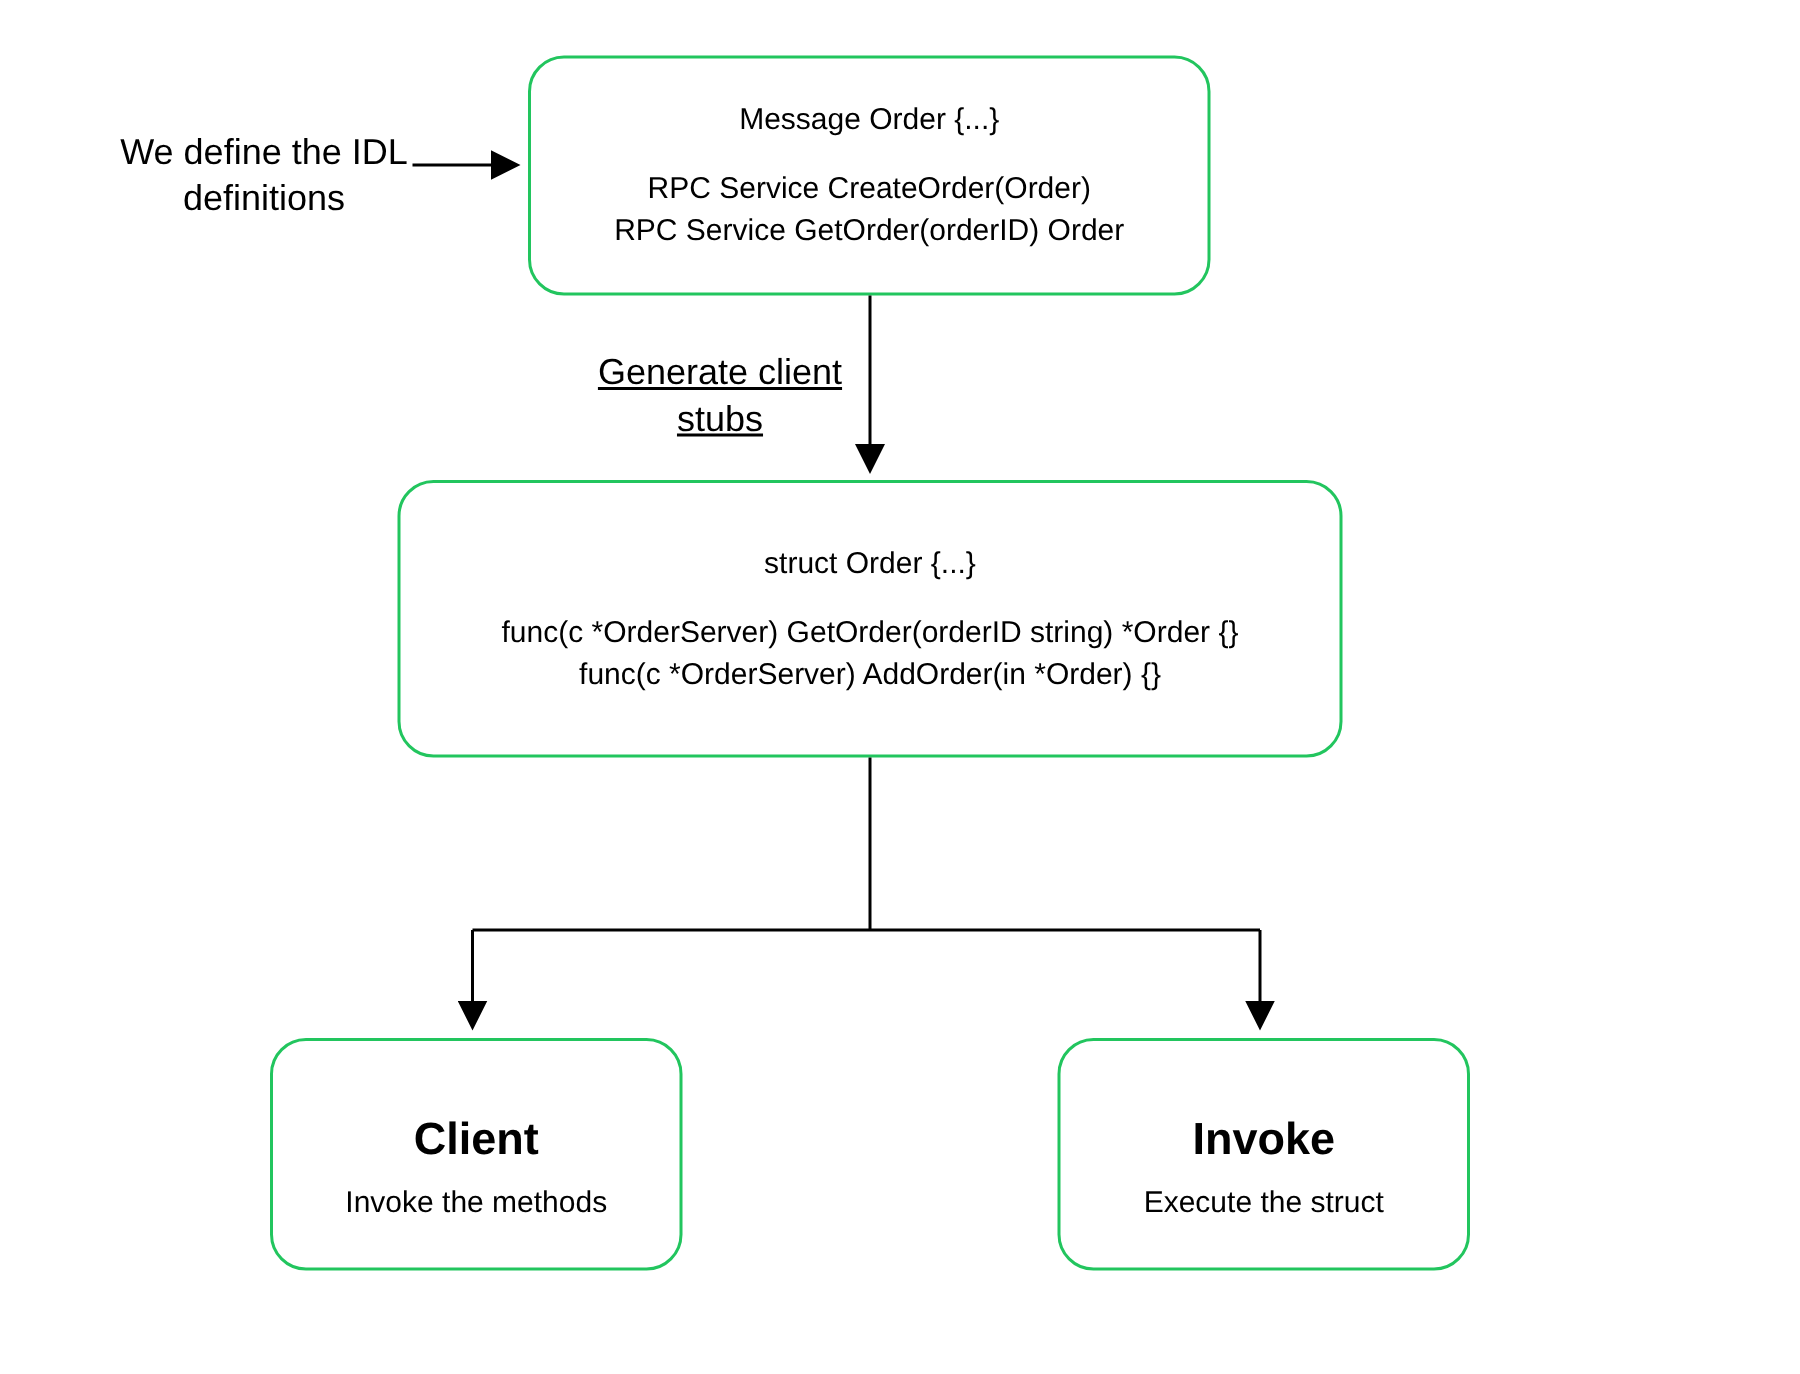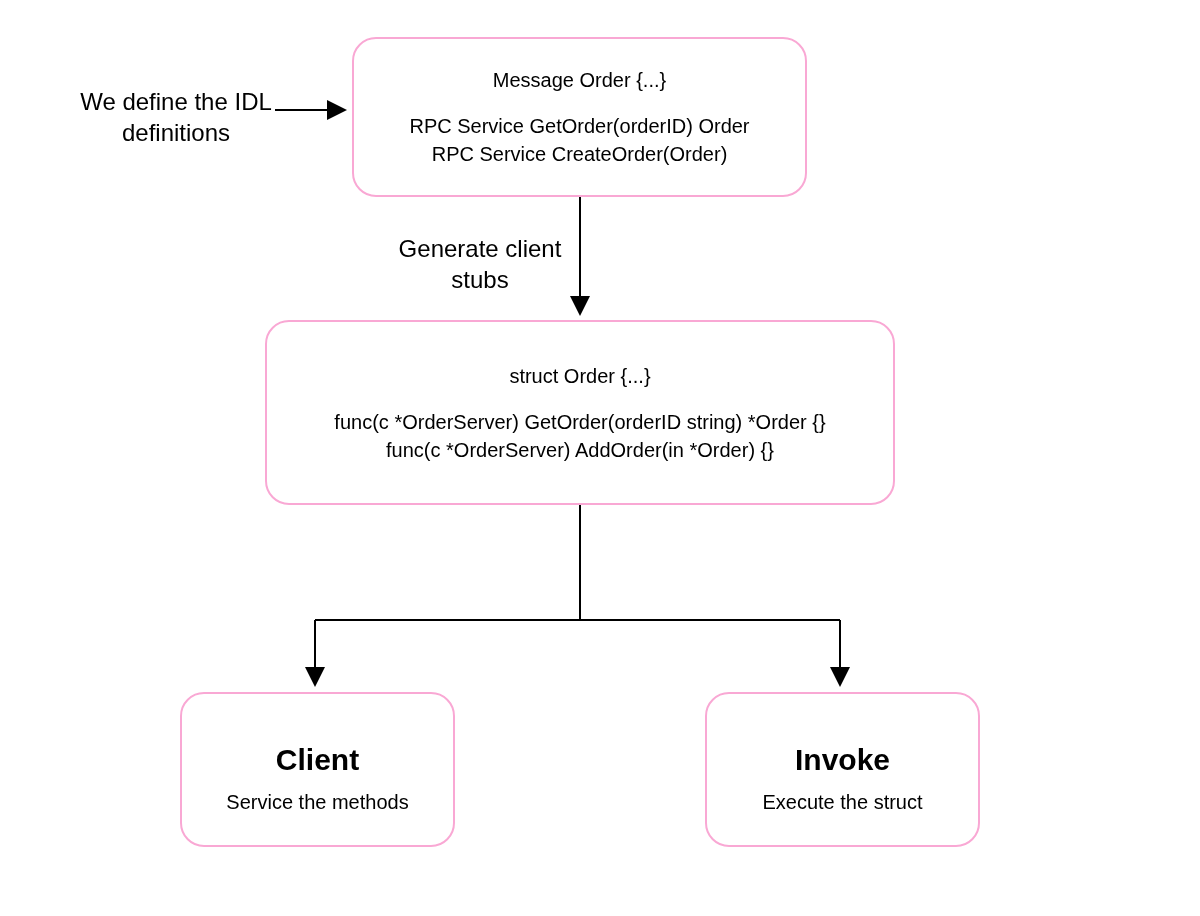--- a/index.html
+++ b/index.html
@@ -16,7 +16,7 @@
     }
     .box {
       position: absolute;
-      border: 2px solid #f9a8d4;
+      border: 2px solid #22c55e;
       border-radius: 24px;
       background: white;
       display: flex;

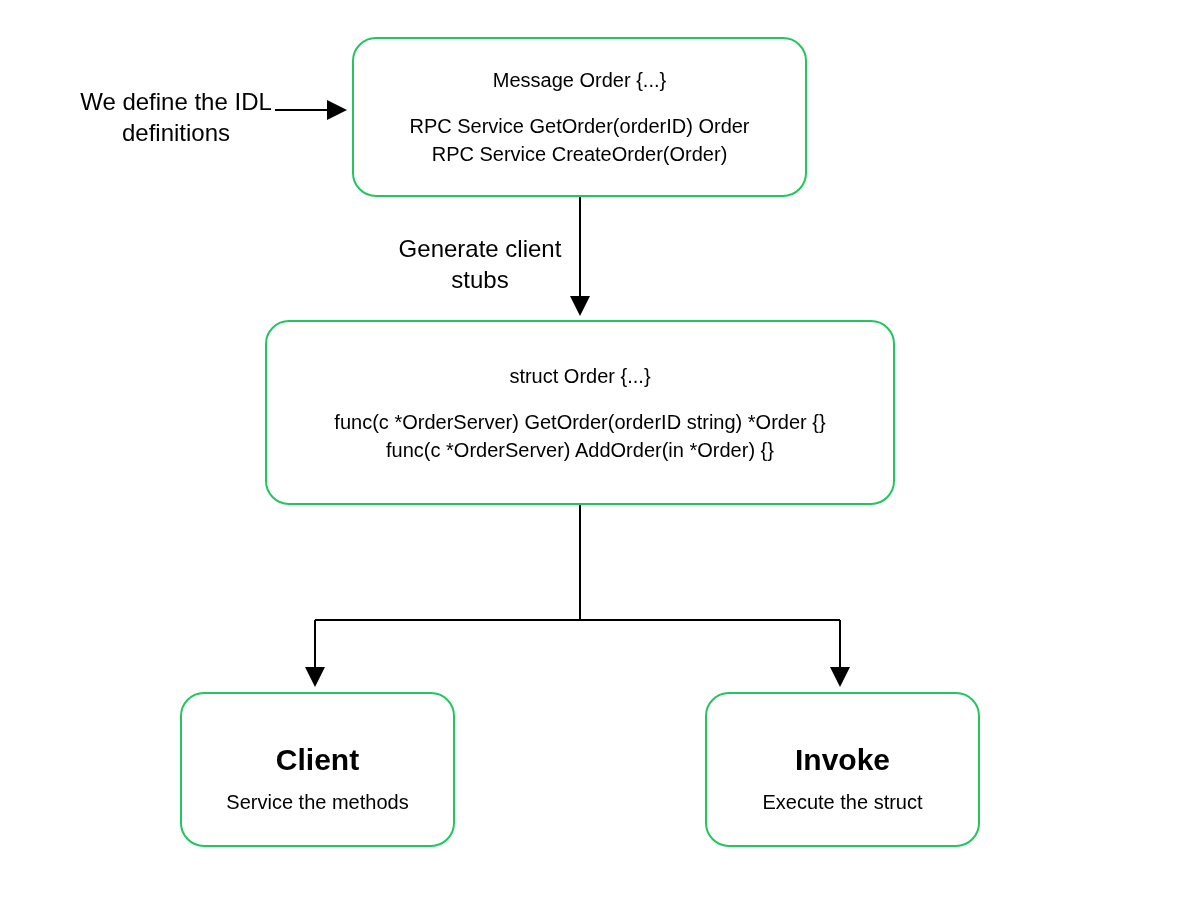--- a/index.html
+++ b/index.html
@@ -68,8 +68,8 @@
 
 <div class="box" style="left:352px; top:37px; width:455px; height:160px;">
   <div class="box-text" style="margin-bottom:18px;">Message Order {...}</div>
+  <div class="box-text">RPC Service CreateOrder(Order)</div>
   <div class="box-text">RPC Service GetOrder(orderID) Order</div>
-  <div class="box-text">RPC Service CreateOrder(Order)</div>
 </div>
 
 <svg class="connector" style="left:575px; top:197px; width:20px; height:125px;">

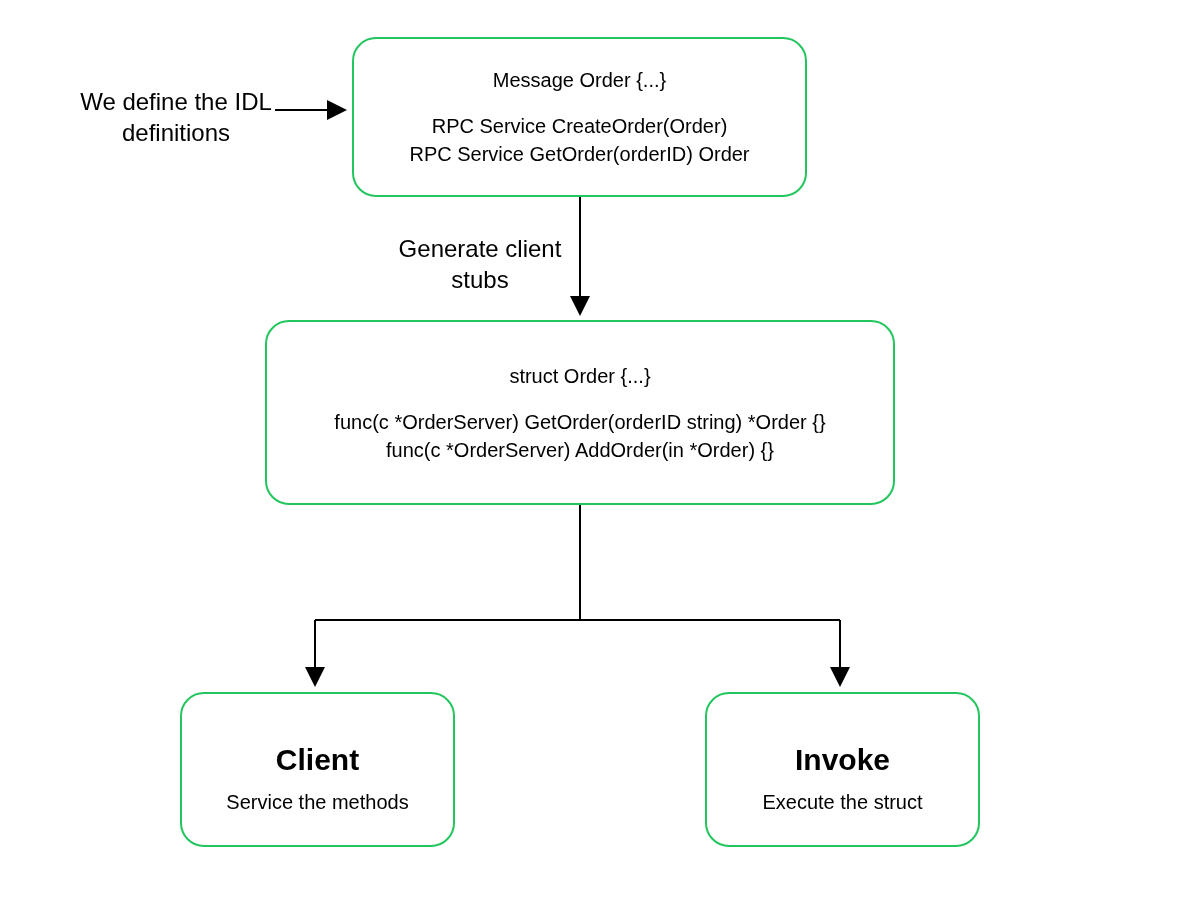--- a/index.html
+++ b/index.html
@@ -76,7 +76,7 @@
   <line x1="5" y1="0" x2="5" y2="115" stroke="black" stroke-width="2" marker-end="url(#arrowhead)"></line>
 </svg>
 
-<div class="label" style="left:390px; top:233px; width:180px;">Generate client
+<div class="label" style="left:390px; top:233px; width:180px;text-decoration:underline;">Generate client
 stubs</div>
 
 <div class="box" style="left:265px; top:320px; width:630px; height:185px;">

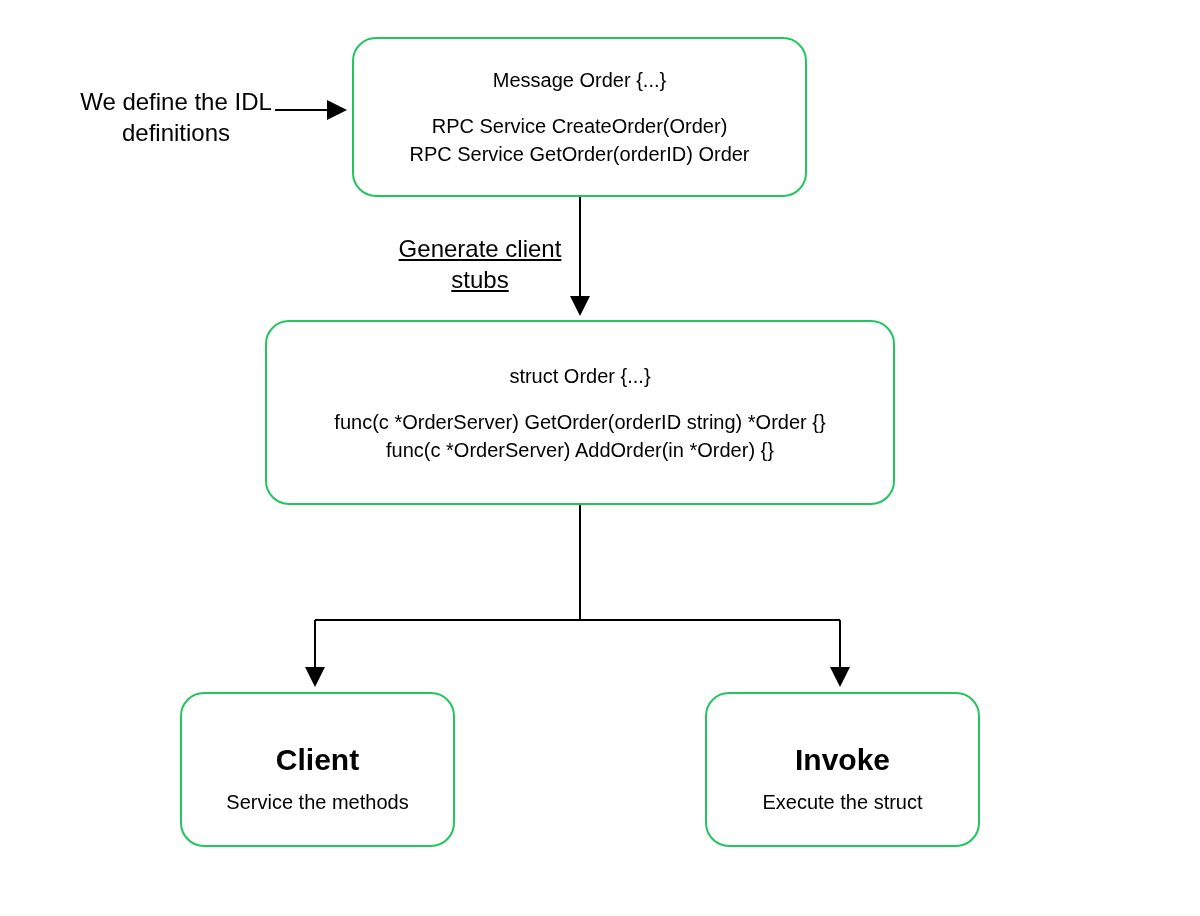--- a/index.html
+++ b/index.html
@@ -98,7 +98,7 @@
 
 <div class="box" style="left:180px; top:692px; width:275px; height:155px;">
   <div class="box-title">Client</div>
-  <div class="box-subtitle">Service the methods</div>
+  <div class="box-subtitle">Invoke the methods</div>
 </div>
 
 <div class="box" style="left:705px; top:692px; width:275px; height:155px;">

